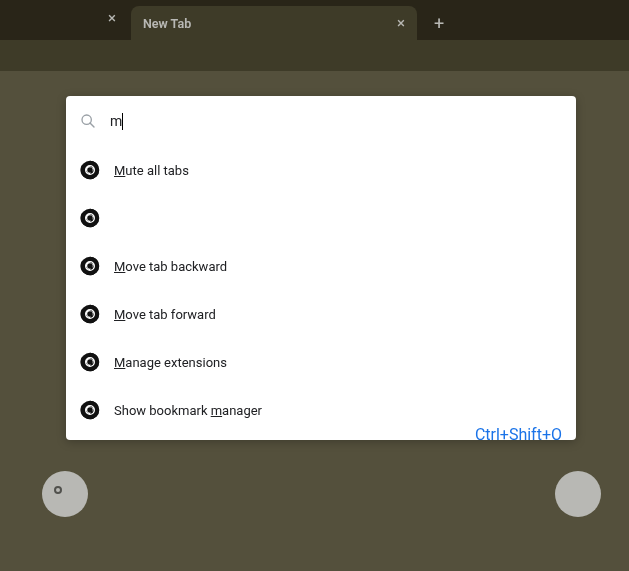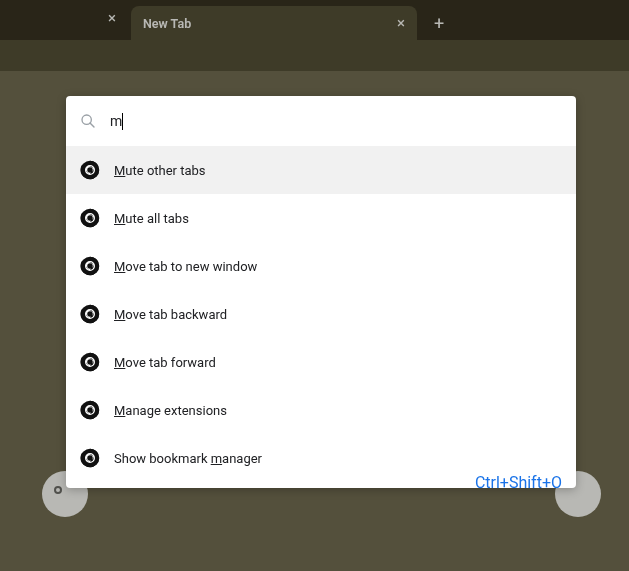--- a/index.html
+++ b/index.html
@@ -158,12 +158,6 @@
     <input type="text" class="search-input" style="opacity: 0; position: absolute;" placeholder="">
   </div>
   <div id="cmd-list">
-      <div class="cmd-item highlight">
-        <svg class="cmd-icon">
-          <use href="#chrome-ico"></use>
-        </svg>
-        <span class="cmd-label"><span class="ul">M</span>ute other tabs</span>
-      </div>
       <div class="cmd-item">
         <svg class="cmd-icon">
           <use href="#chrome-ico"></use>

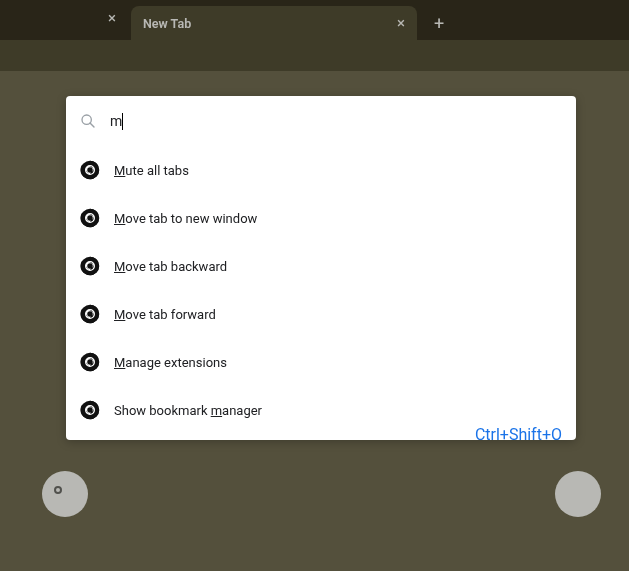--- a/index.html
+++ b/index.html
@@ -168,7 +168,6 @@
         <svg class="cmd-icon">
           <use href="#chrome-ico"></use>
         </svg>
-        <span class="cmd-label"><span class="ul">M</span>ove tab to new window</span>
       </div>
       <div class="cmd-item">
         <svg class="cmd-icon">

